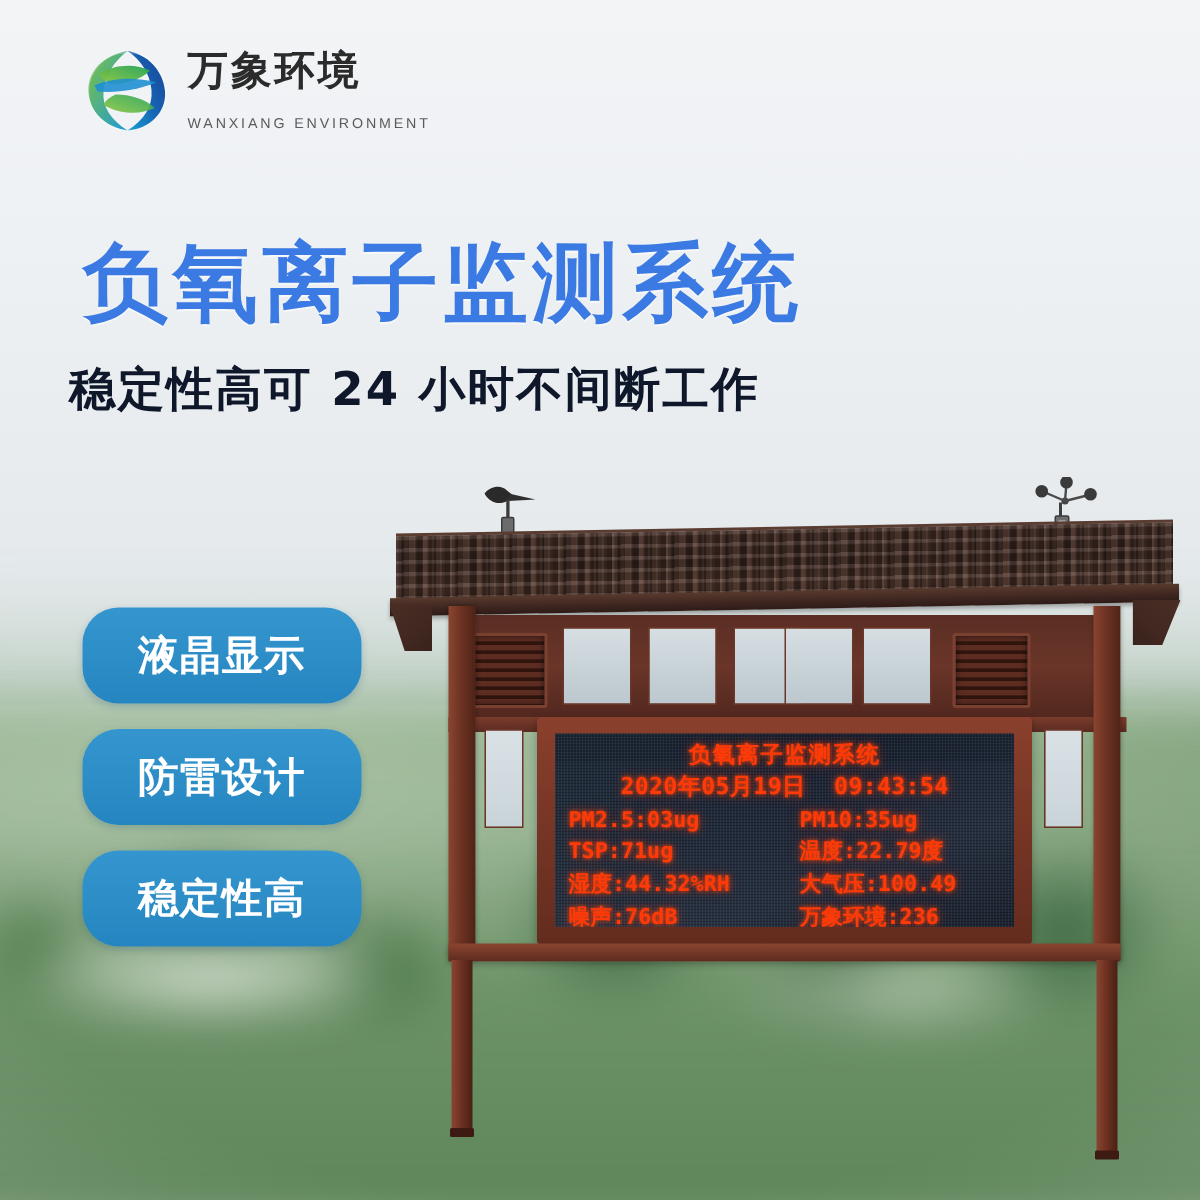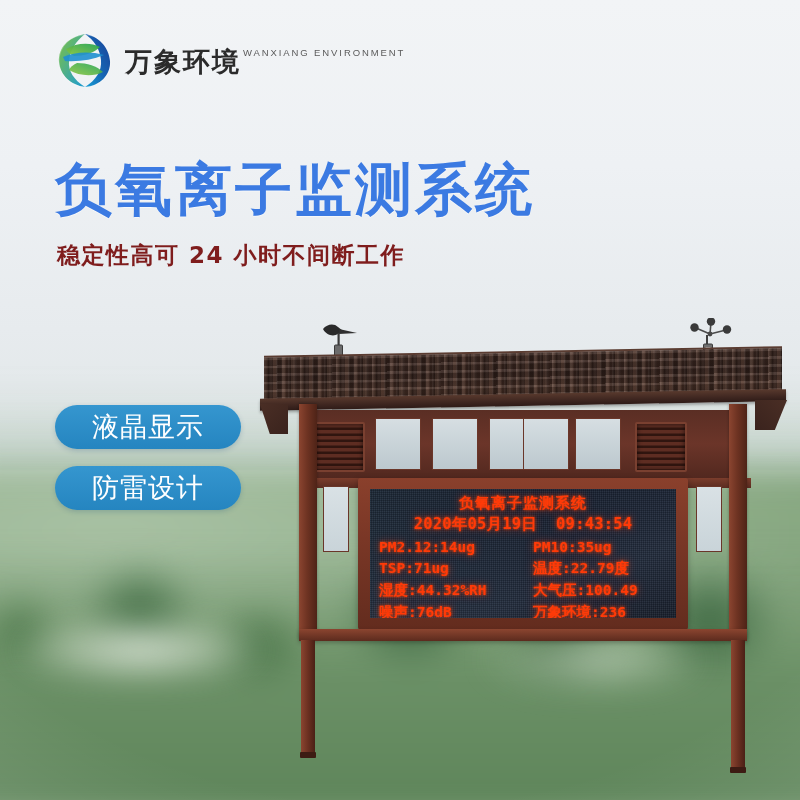--- a/index.html
+++ b/index.html
@@ -62,7 +62,7 @@
   
   .logo{ position:absolute; left:54px; top:30px; display:flex; align-items:center; gap:9px; }
   .logo-mark{ width:62px; height:62px; position:relative; }
-  .logo-text{ display:flex; flex-direction:row; gap:2px; }
+  .logo-text{ display:flex; flex-direction:column; gap:17px; }
   .logo-cn{
     font-size:27px; font-weight:bold; color:#2b2b2b; letter-spacing:2px;
     font-family:"DejaVu Sans","Liberation Sans",sans-serif; line-height:1;

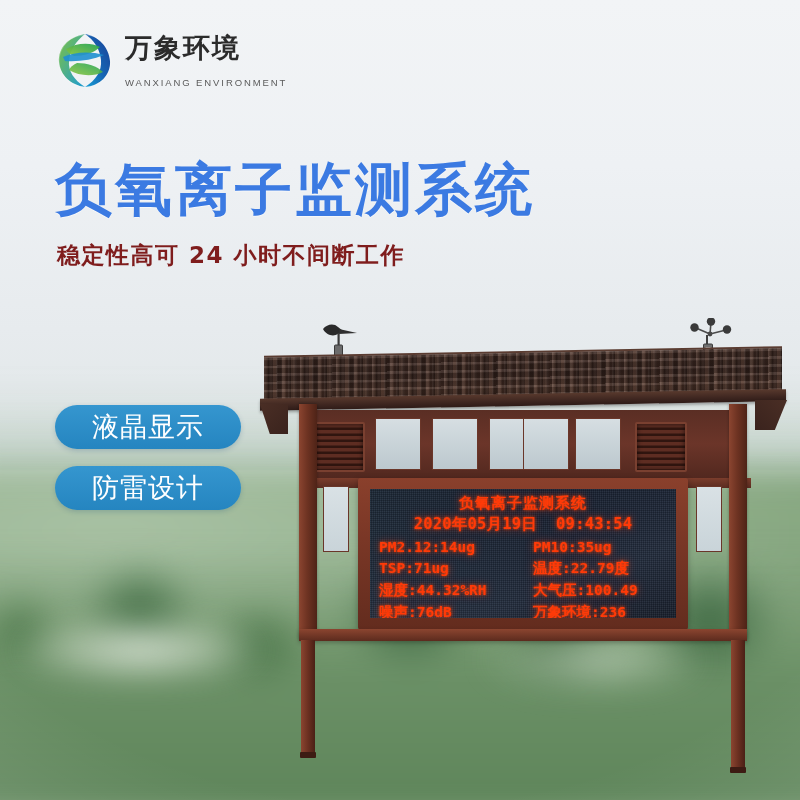--- a/index.html
+++ b/index.html
@@ -81,8 +81,8 @@
     text-shadow:0 1px 0 rgba(255,255,255,.5);
   }
   .subhead{
-    position:absolute; left:57px; top:243px;
-    font-size:23px; font-weight:bold; color:#7f1d1d; letter-spacing:1.5px;
+    position:absolute; left:46px; top:243px;
+    font-size:31px; font-weight:bold; color:#0f172a; letter-spacing:1.5px;
     white-space:nowrap; line-height:1.1;
     font-family:"DejaVu Sans","Liberation Sans",sans-serif;
   }

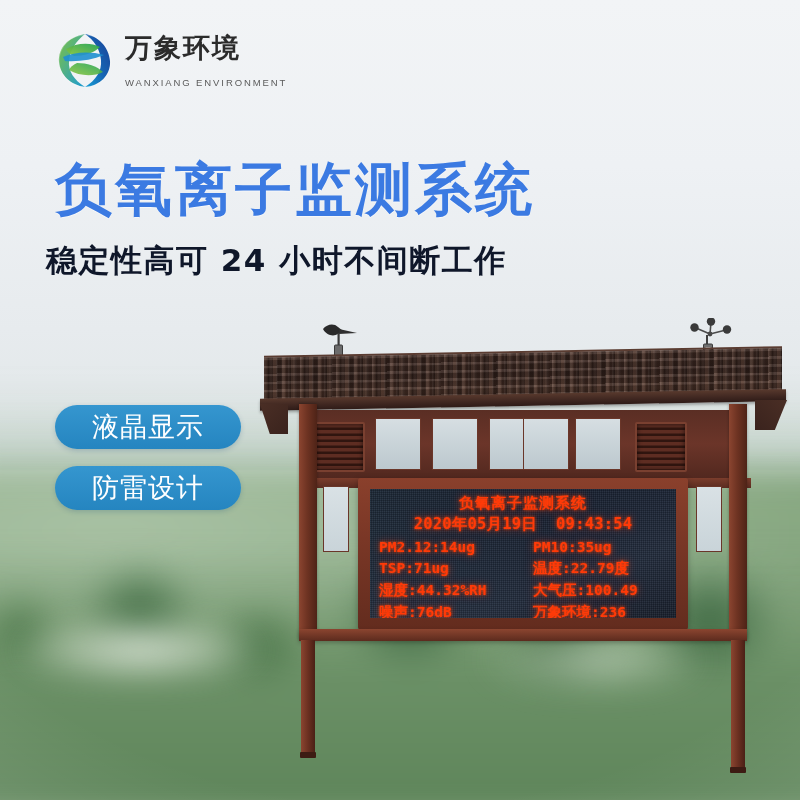--- a/index.html
+++ b/index.html
@@ -92,9 +92,9 @@
   .badge{
     background:linear-gradient(180deg,#3596cf 0%,#2585c0 100%);
     color:#fff; border-radius:24px;
-    height:44px; min-width:186px; padding:16px 18px;
+    height:64px; min-width:186px; padding:16px 18px;
     display:flex; align-items:center; justify-content:center;
-    font-size:27px; font-weight:normal; letter-spacing:1px;
+    font-size:27px; font-weight:bold; letter-spacing:1px;
     font-family:"DejaVu Sans","Liberation Sans",sans-serif;
     box-shadow:0 2px 5px rgba(30,80,120,.22);
     white-space:nowrap;

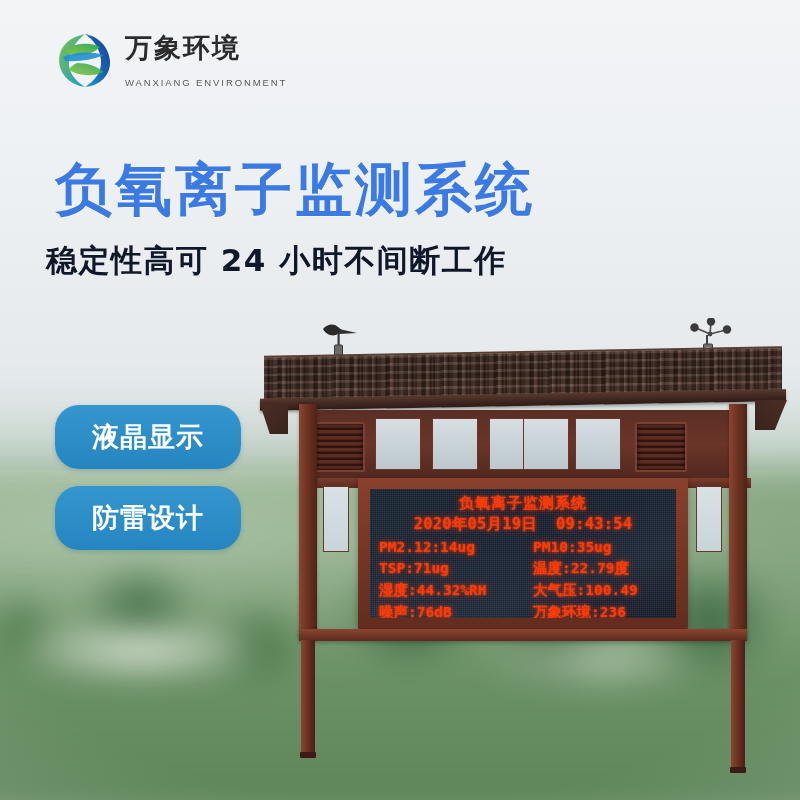--- a/index.html
+++ b/index.html
@@ -363,7 +363,7 @@
             <span>09:43:54</span>
           </div>
           <div class="led-grid">
-            <div class="led-cell">PM2.12:14ug</div>
+            <div class="led-cell">PM2.5:03ug</div>
             <div class="led-cell r">PM10:35ug</div>
             <div class="led-cell">TSP:71ug</div>
             <div class="led-cell r">温度:22.79度</div>

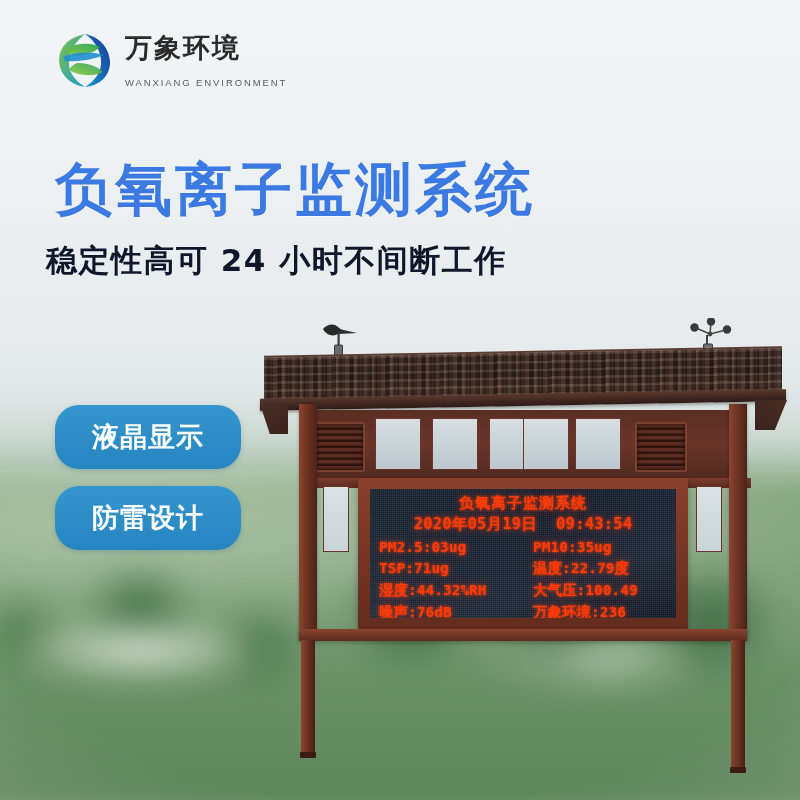--- a/index.html
+++ b/index.html
@@ -300,6 +300,7 @@
   <div class="badges">
     <div class="badge">液晶显示</div>
     <div class="badge">防雷设计</div>
+    <div class="badge">稳定性高</div>
   </div>
 
   <div class="kiosk">

